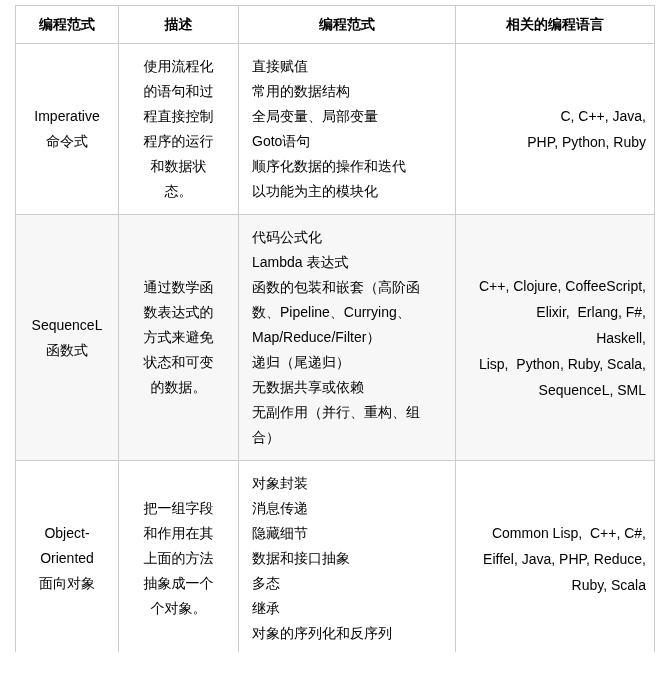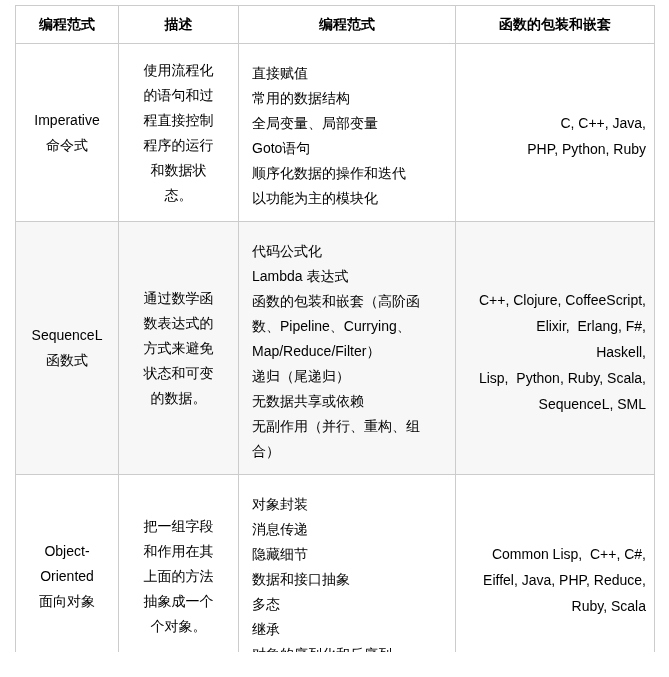--- a/index.html
+++ b/index.html
@@ -84,7 +84,7 @@
         <th>编程范式</th>
         <th>描述</th>
         <th>编程范式</th>
-        <th>函数的包装和嵌套</th>
+        <th>相关的编程语言</th>
       </tr>
     </thead>
     <tbody>

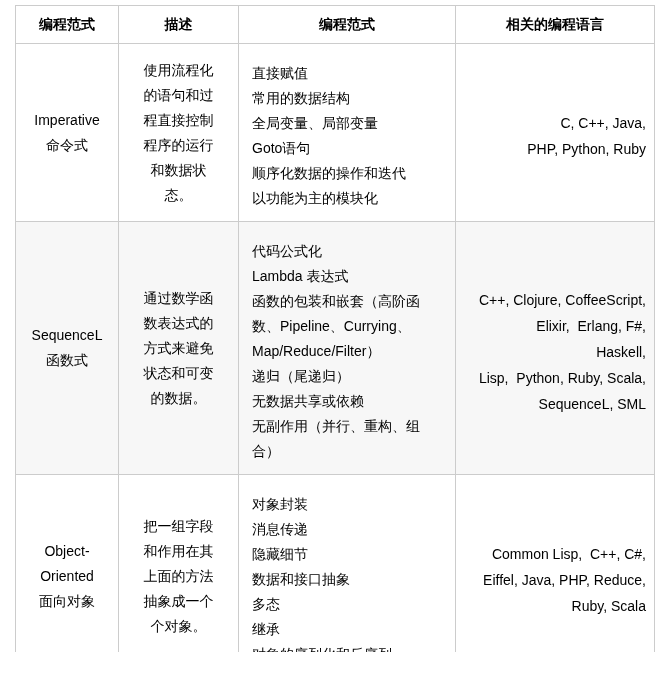--- a/index.html
+++ b/index.html
@@ -61,7 +61,6 @@
   }
   .lines {
     white-space: pre-wrap;
-    margin-top: 7px;
   }
   tr.row-imperative      { height: 148px; }
   tr.row-functional      { height: 207px; }

